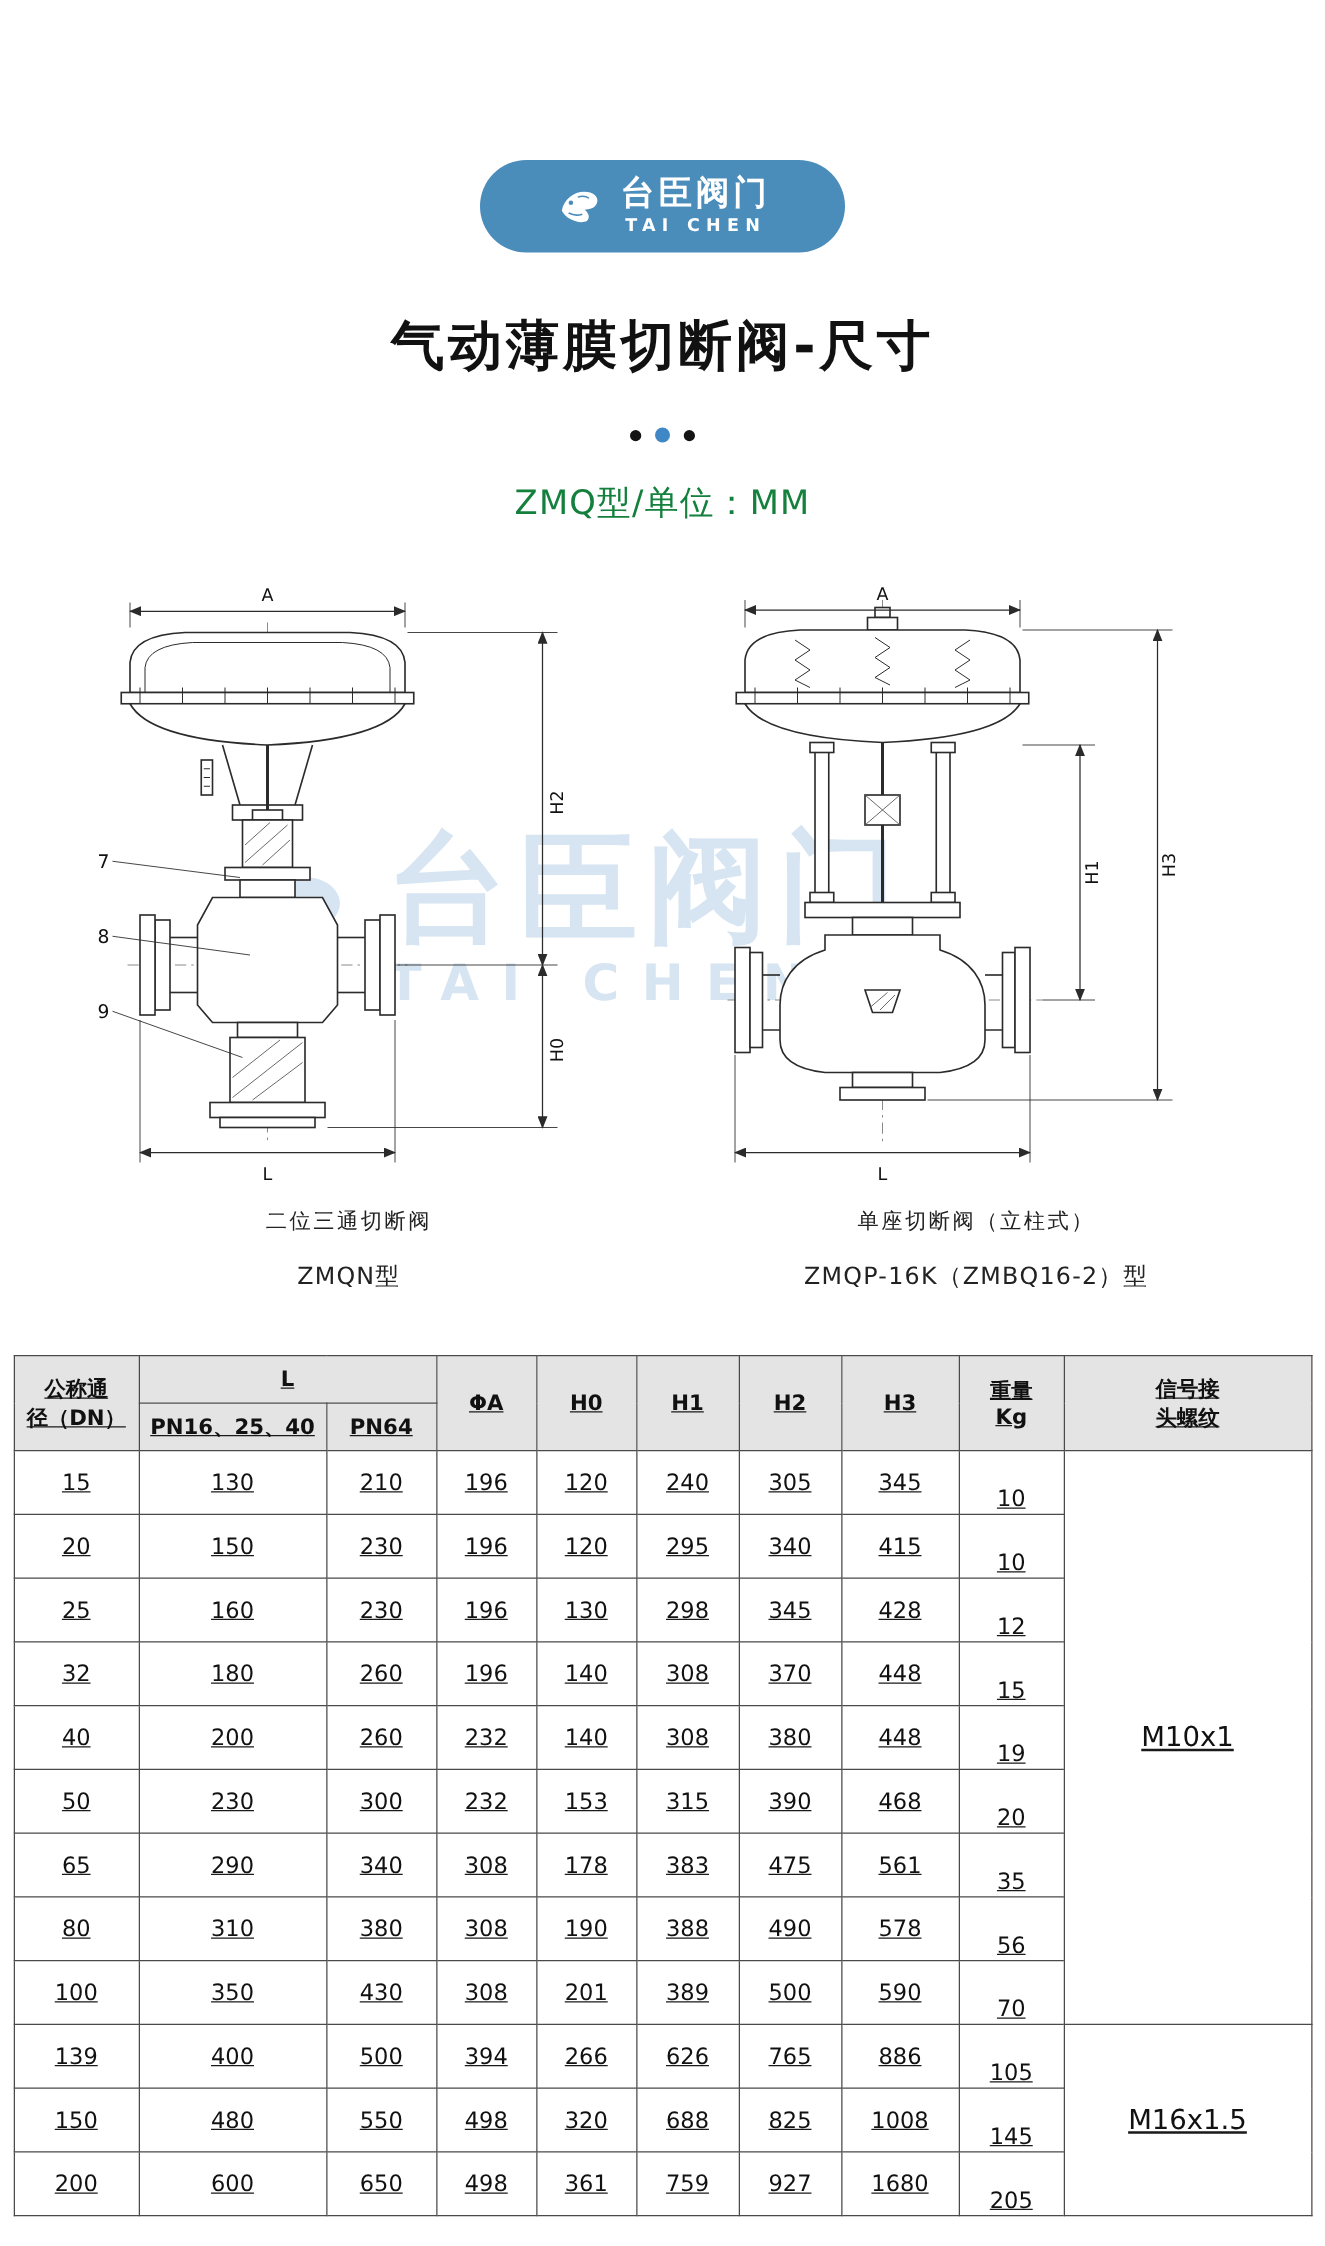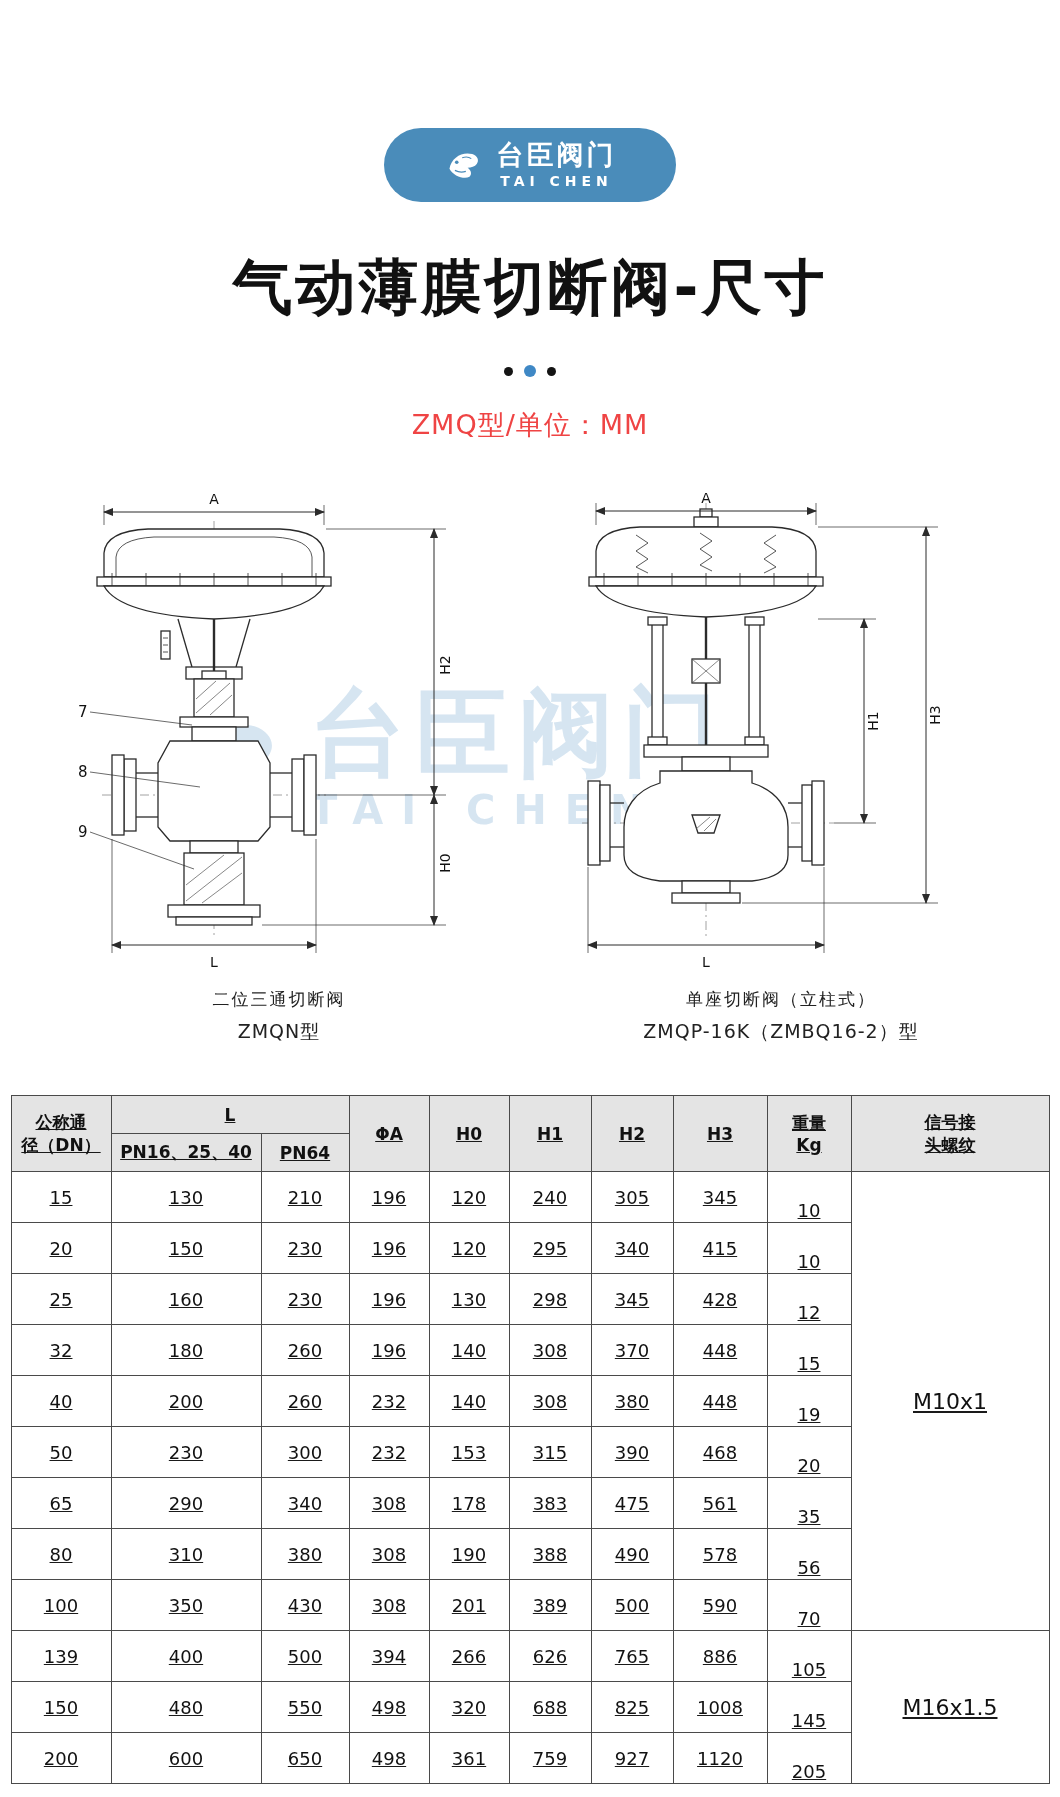--- a/index.html
+++ b/index.html
@@ -19,7 +19,7 @@
   .brand-sub  { color:#fff; font-size:14px; font-weight:bold; letter-spacing:5px; margin-top:3px; }
 
   
-  .page-title { text-align:center; font-size:60px; font-weight:bold; margin-top:46px; letter-spacing:3px; color:#111; }
+  .page-title { text-align:center; font-size:43px; font-weight:bold; margin-top:46px; letter-spacing:3px; color:#111; }
   .dots { display:flex; justify-content:center; align-items:center; gap:11px; margin-top:36px; }
   .dot { border-radius:50%; }
   .dot-black { width:9px; height:9px; background:#141414; }

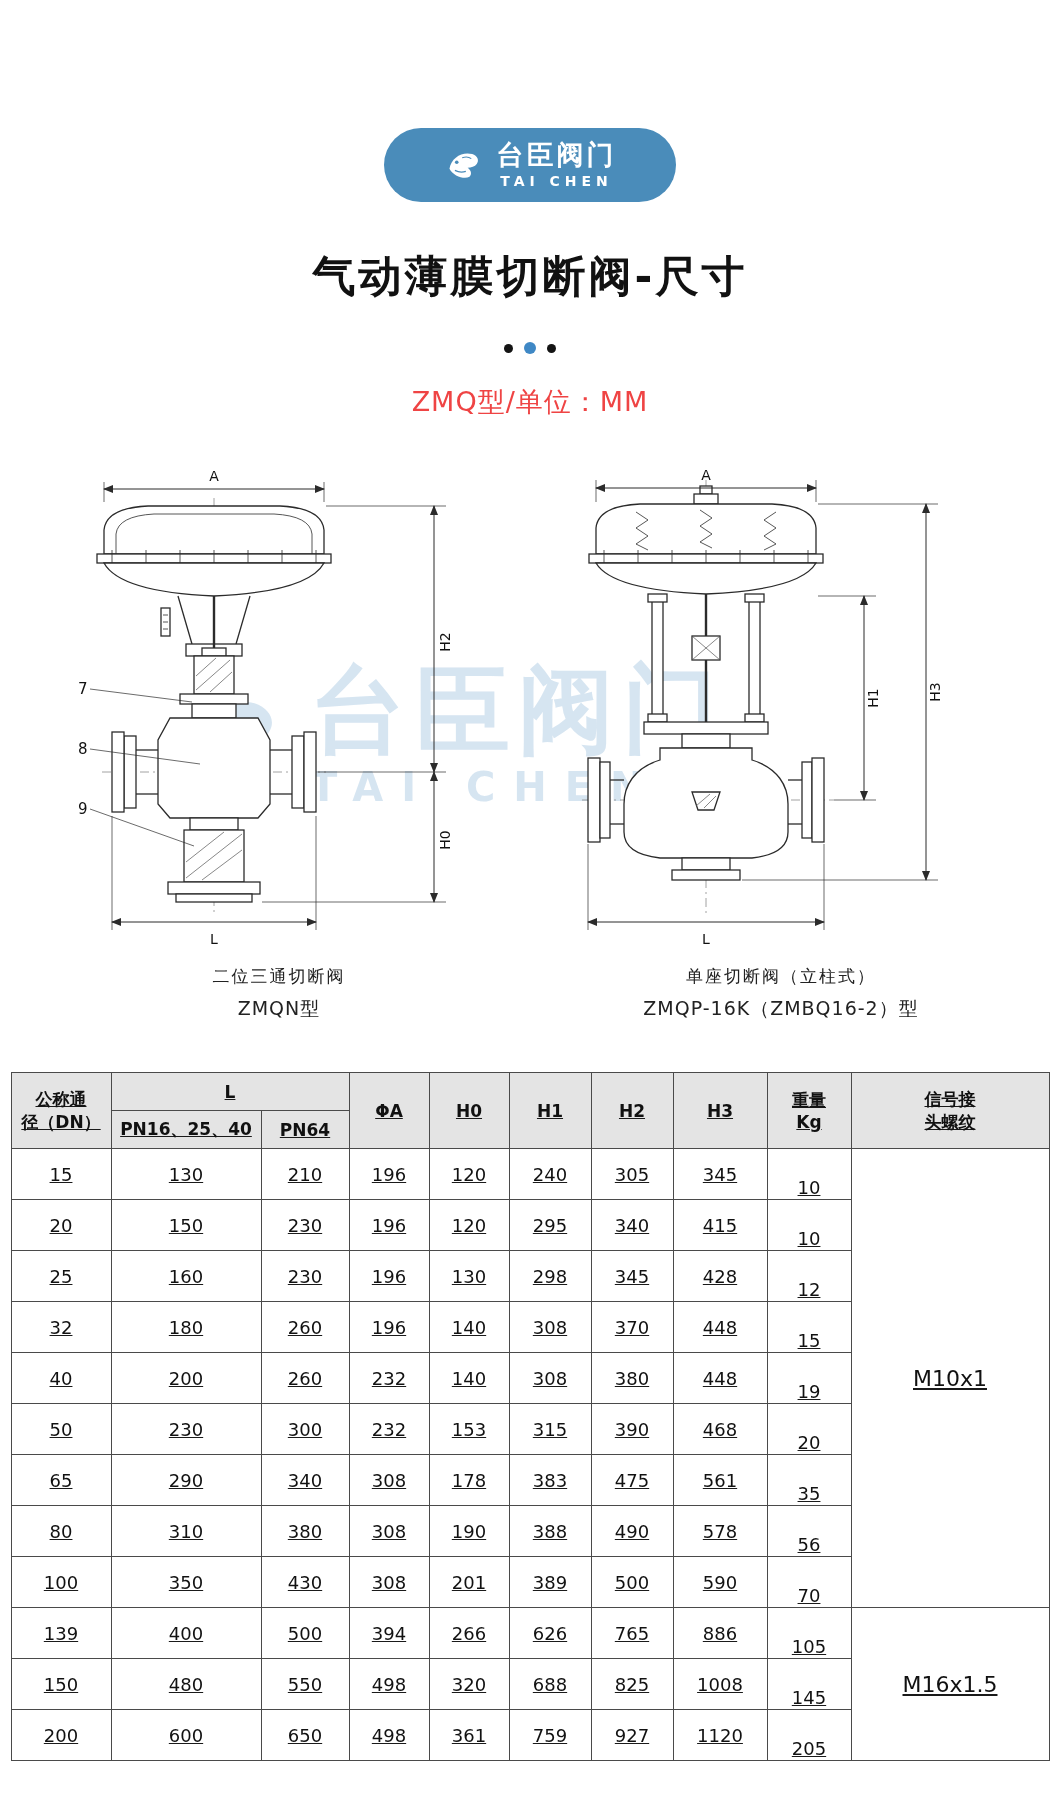--- a/index.html
+++ b/index.html
@@ -24,7 +24,7 @@
   .dot { border-radius:50%; }
   .dot-black { width:9px; height:9px; background:#141414; }
   .dot-blue  { width:12px; height:12px; background:#3f88c5; }
-  .subtitle { text-align:center; font-size:27px; color:#ef4444; margin-top:30px; font-weight:500; letter-spacing:1px; }
+  .subtitle { text-align:center; font-size:27px; color:#15803d; margin-top:30px; font-weight:500; letter-spacing:1px; }
 
   
   .figures { position:relative; margin-top:42px; display:flex; justify-content:center; gap:24px; }

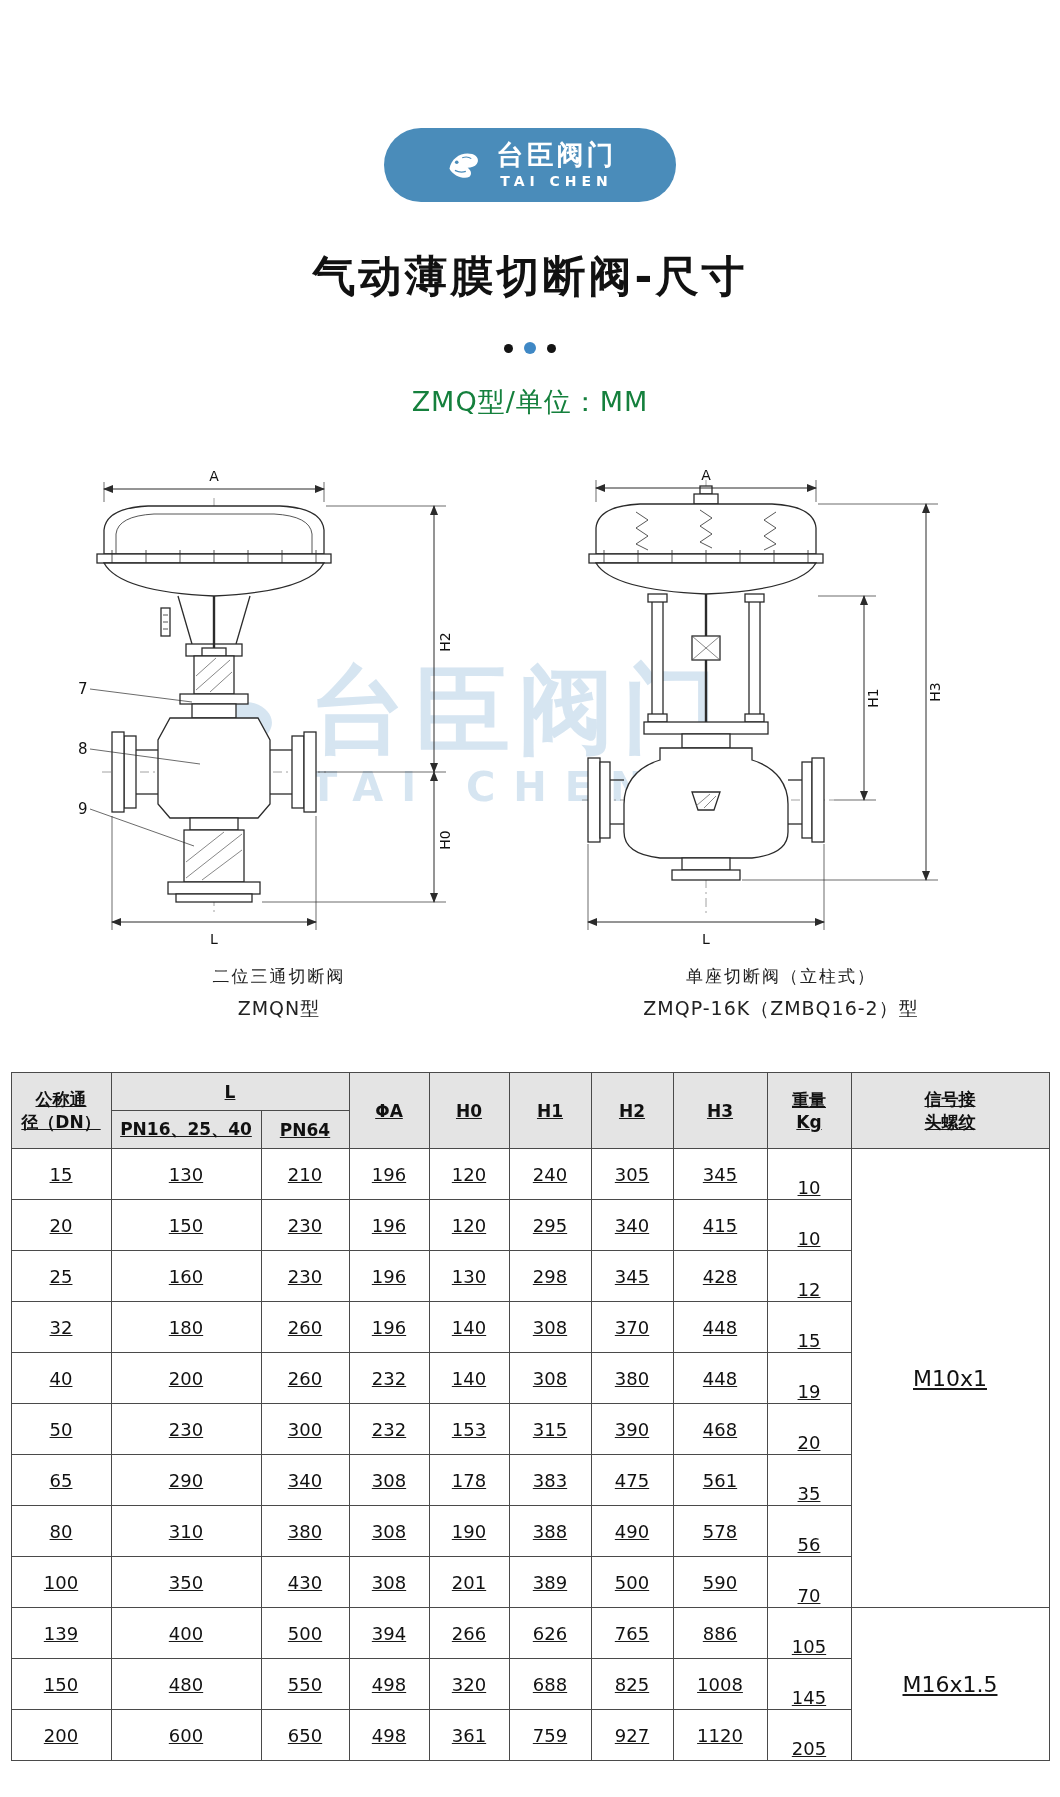--- a/index.html
+++ b/index.html
@@ -38,7 +38,7 @@
   .figure { position:relative; z-index:1; width:478px; display:flex; flex-direction:column; align-items:center; }
   .valve-svg { width:430px; height:495px; }
   .caption1 { font-size:17px; color:#222; margin-top:8px; letter-spacing:2px; }
-  .caption2 { font-size:19px; color:#222; margin-top:8px; letter-spacing:1px; }
+  .caption2 { font-size:19px; color:#222; margin-top:20px; letter-spacing:1px; }
 
   
   .ln   { stroke:#2b2b2b; fill:none; stroke-width:1.3; }

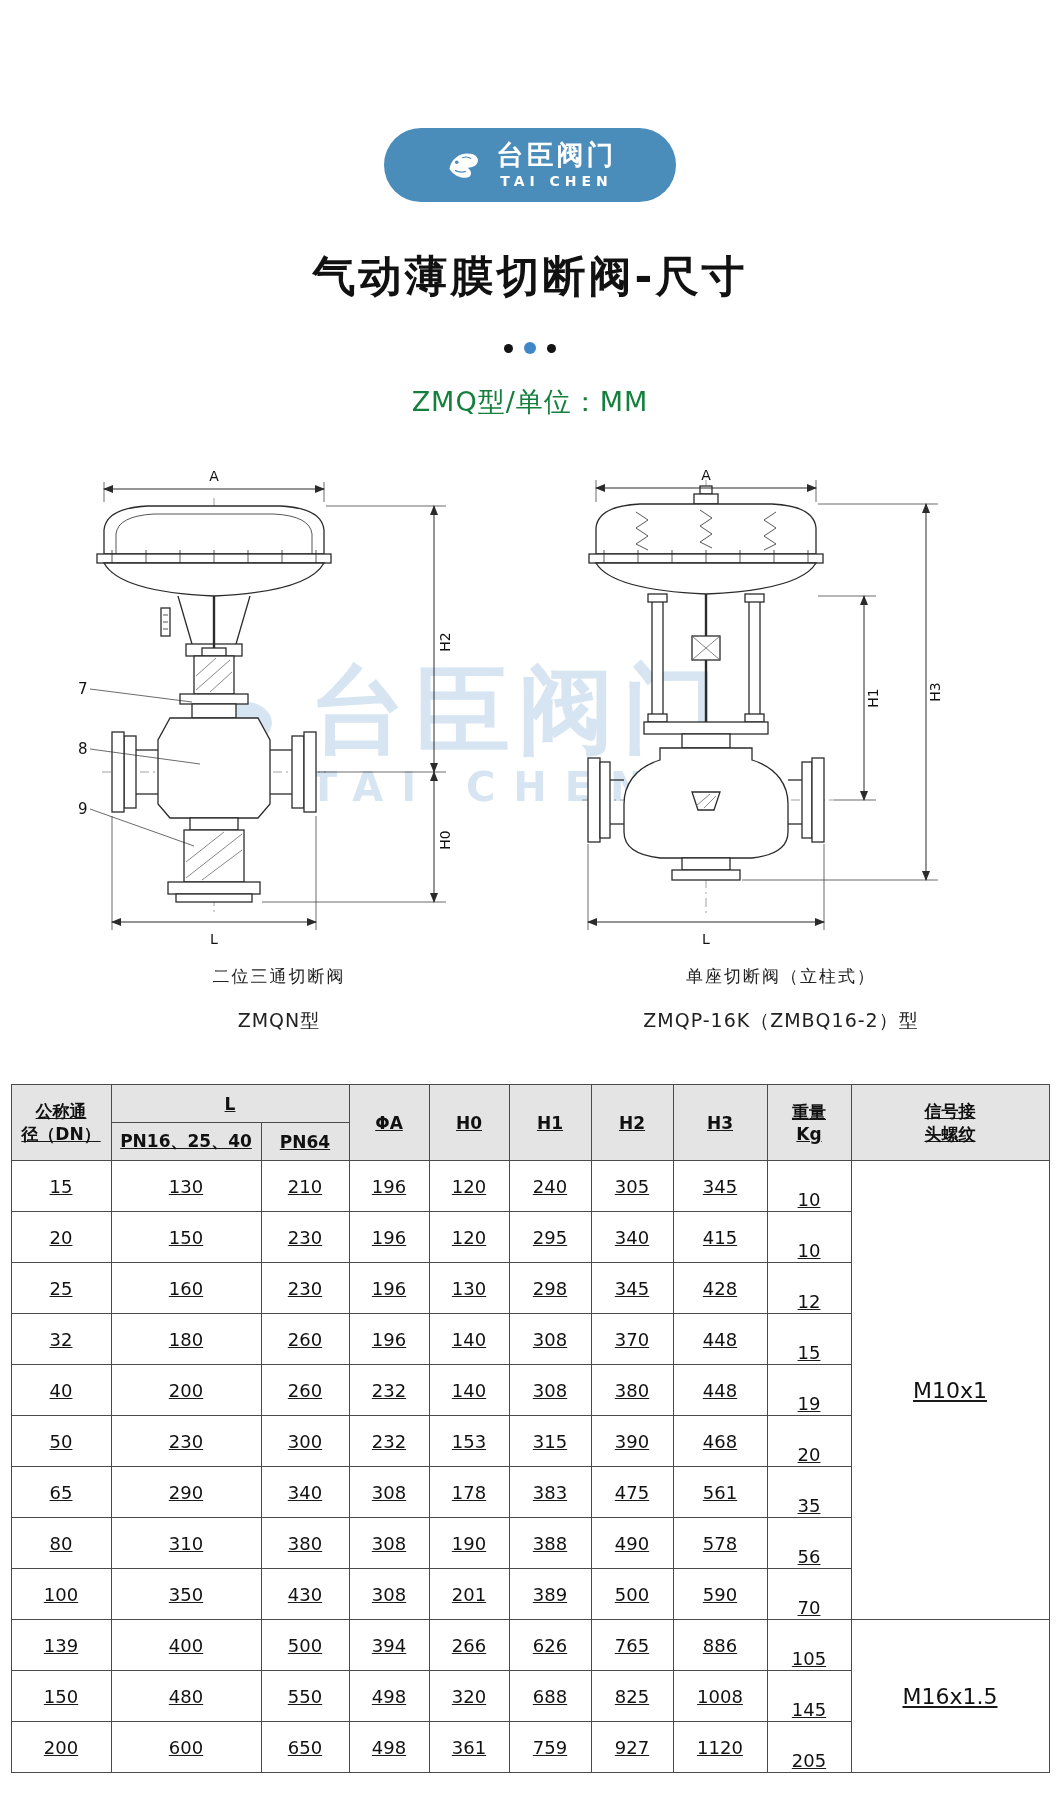--- a/index.html
+++ b/index.html
@@ -483,7 +483,7 @@
       <td>361</td>
       <td>759</td>
       <td>927</td>
-      <td>1120</td>
+      <td>1680</td>
       <td class="kg">205</td>
     </tr>
   </tbody>

